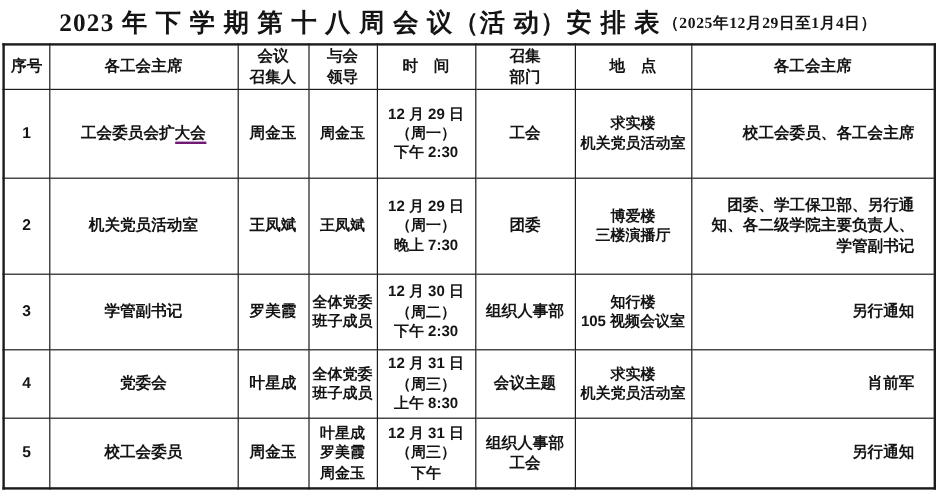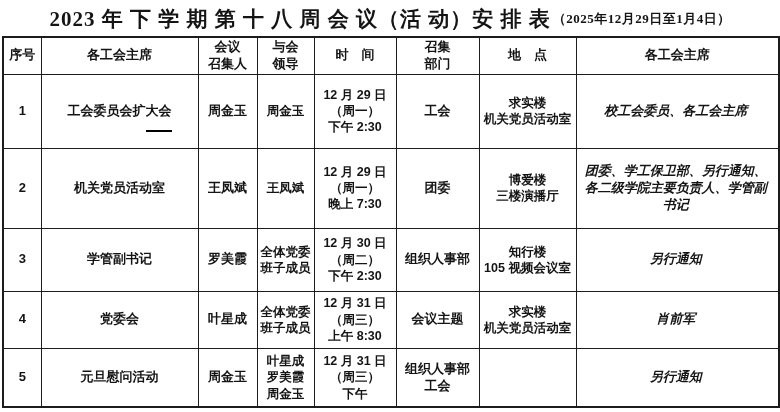--- a/index.html
+++ b/index.html
@@ -62,7 +62,7 @@
   col.c-att   { width:203px; }
   td.cell-attendees { text-align:center; padding-left:7px; padding-right:10px;font-style:italic; }
   td.cell-time, td.cell-place, td.cell-leaders { font-size:12.5px; }
-  .red-underline { border-bottom:2px solid #000000; padding-bottom:12px; }
+  .red-underline { border-bottom:2px solid #701a75; padding-bottom:0px; }
 </style>
 </head>
 <body>

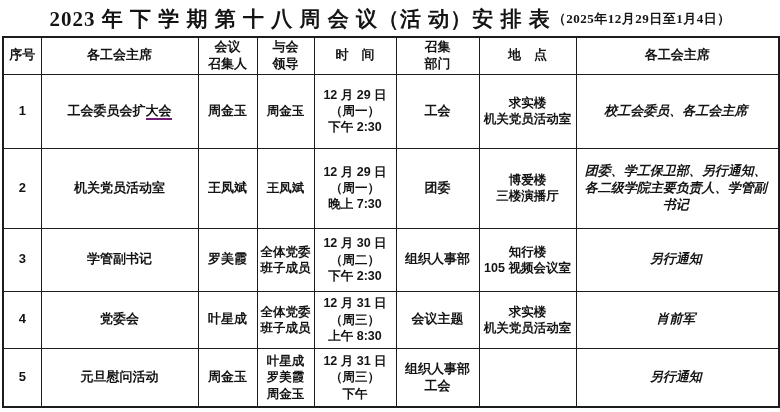--- a/index.html
+++ b/index.html
@@ -60,7 +60,7 @@
   col.c-dept  { width:83px; }
   col.c-place { width:97px; }
   col.c-att   { width:203px; }
-  td.cell-attendees { text-align:center; padding-left:7px; padding-right:10px;font-style:italic; }
+  td.cell-attendees { text-align:right; padding-left:7px; padding-right:16px; }
   td.cell-time, td.cell-place, td.cell-leaders { font-size:12.5px; }
   .red-underline { border-bottom:2px solid #701a75; padding-bottom:0px; }
 </style>

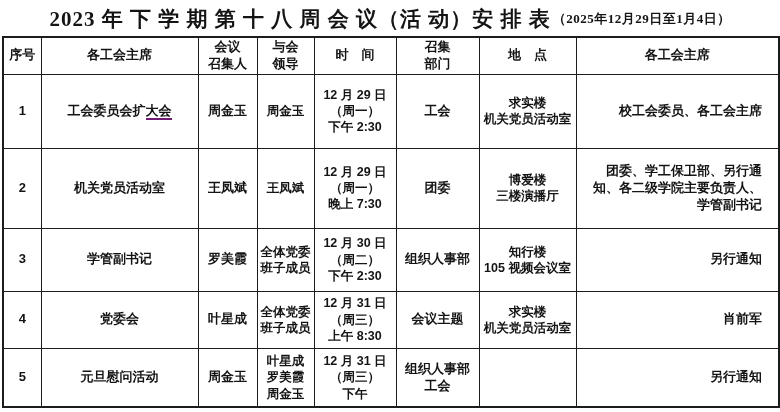--- a/index.html
+++ b/index.html
@@ -139,7 +139,7 @@
         </tr>
         <tr>
           <td class="cell-num">5</td>
-          <td class="cell-topic">元旦慰问活动</td>
+          <td class="cell-topic">校工会委员</td>
           <td class="cell-convener">周金玉</td>
           <td class="cell-leaders">叶星成<br>罗美霞<br>周金玉</td>
           <td class="cell-time">12 月 31 日<br>（周三）<br>下午</td>

